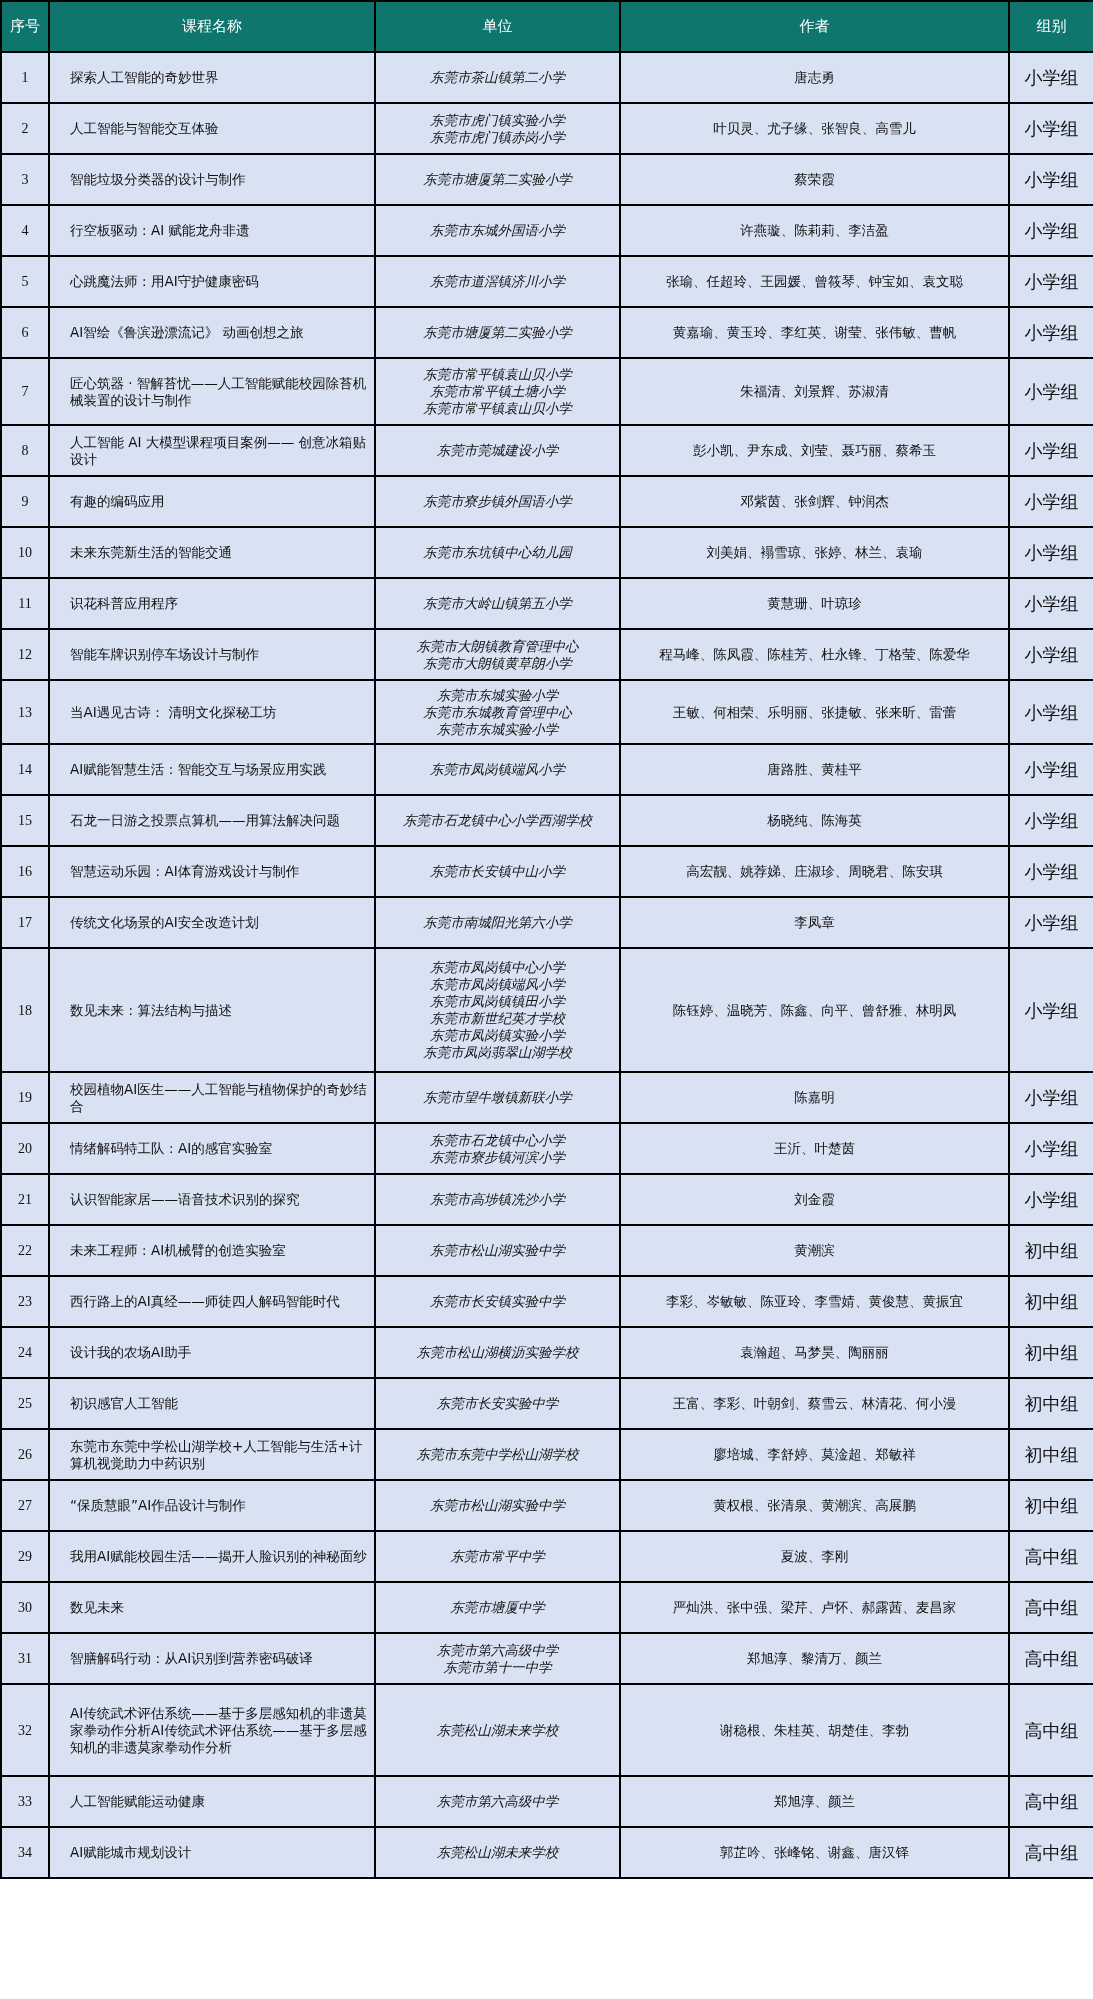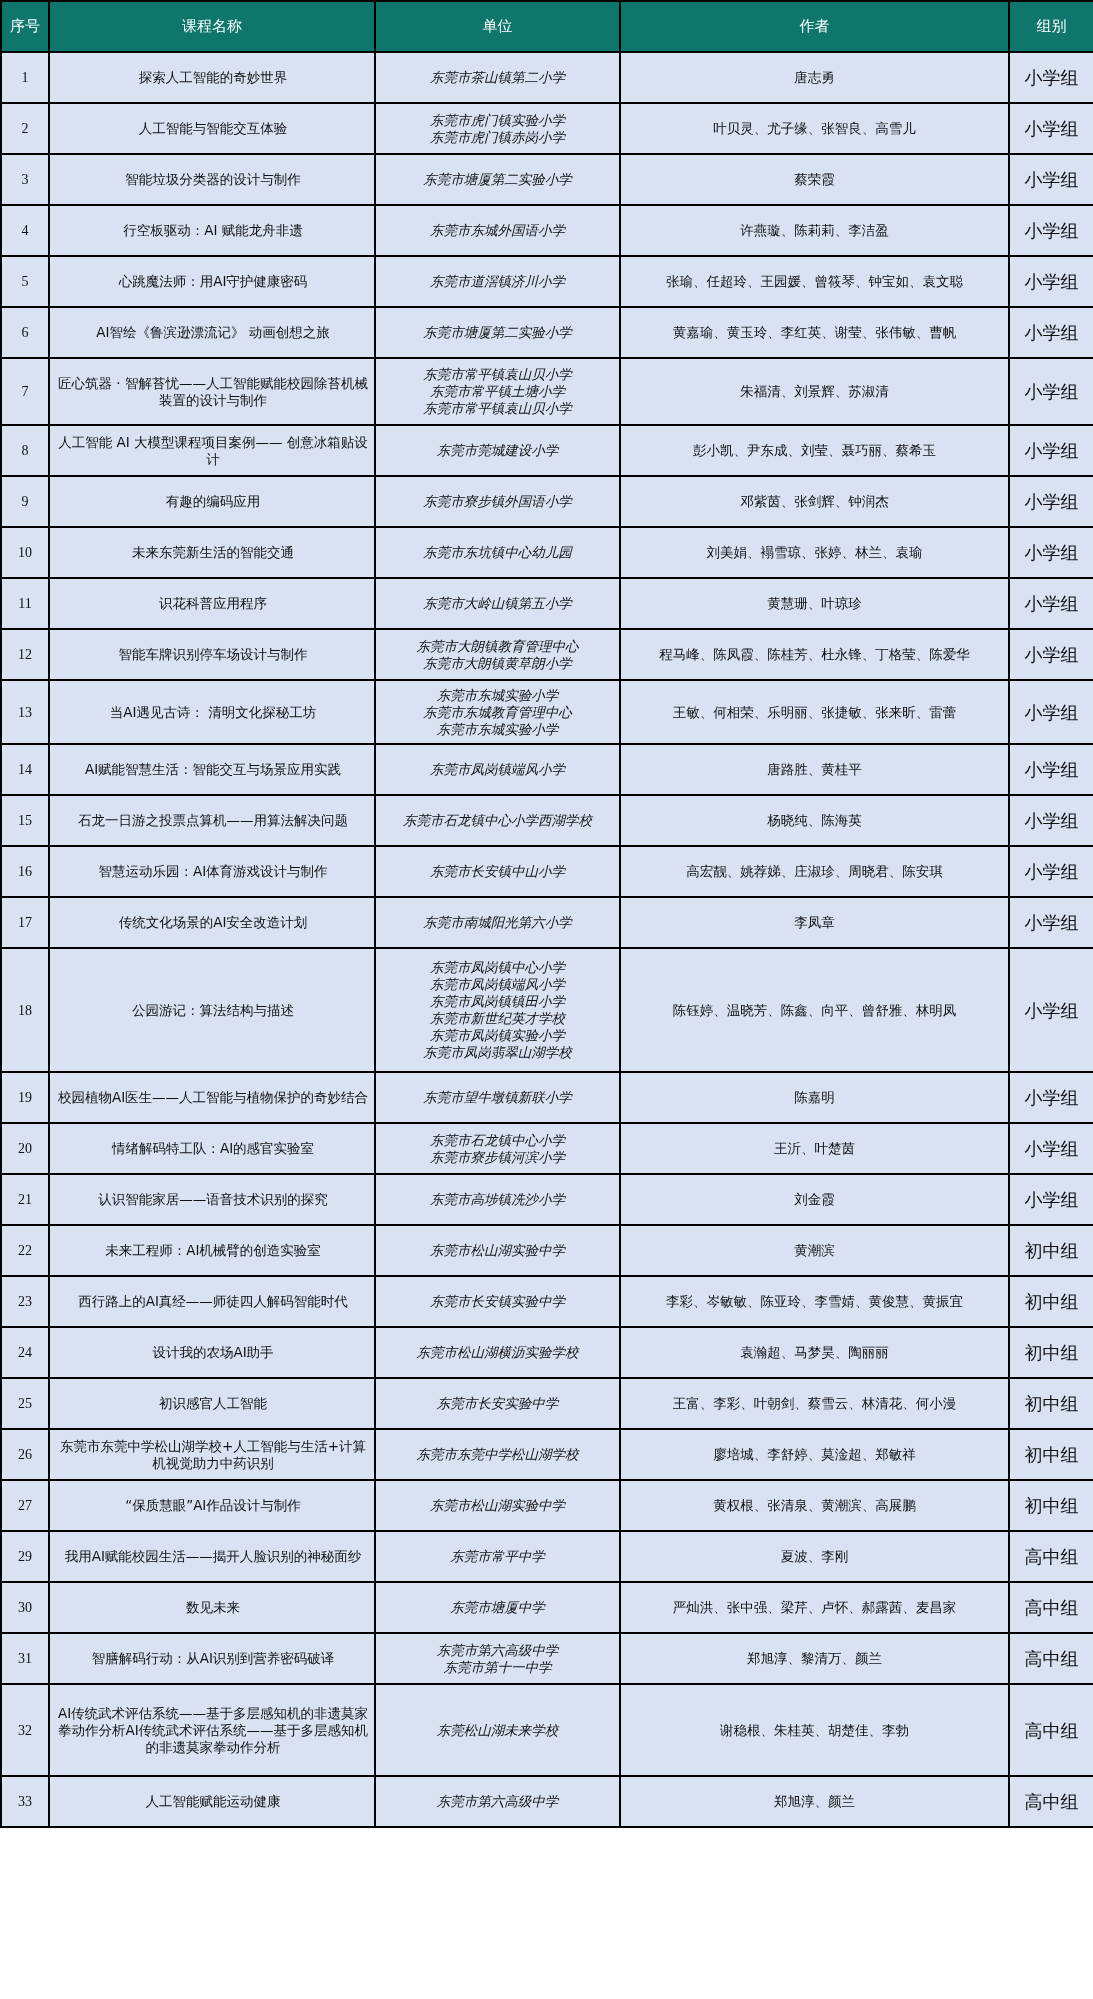--- a/index.html
+++ b/index.html
@@ -9,7 +9,7 @@
   th { background: #0f766e; color: #ffffff; font-weight: normal; font-size: 15px; height: 49px; text-align: center; }
   td { background: #d9e2f3; text-align: center; vertical-align: middle; }
   td.no { font-family: "Liberation Serif", "DejaVu Serif", serif; font-size: 14px; }
-  td.name { text-align: center; padding-left: 4px; padding-right: 2px; }
+  td.name { text-align: left; padding-left: 20px; padding-right: 2px; }
   td.unit div { white-space: nowrap; font-style: italic; }
   td.group { font-size: 18px; }
   col.c1 { width: 48px; } col.c2 { width: 326px; } col.c3 { width: 245px; } col.c4 { width: 389px; } col.c5 { width: 85px; }

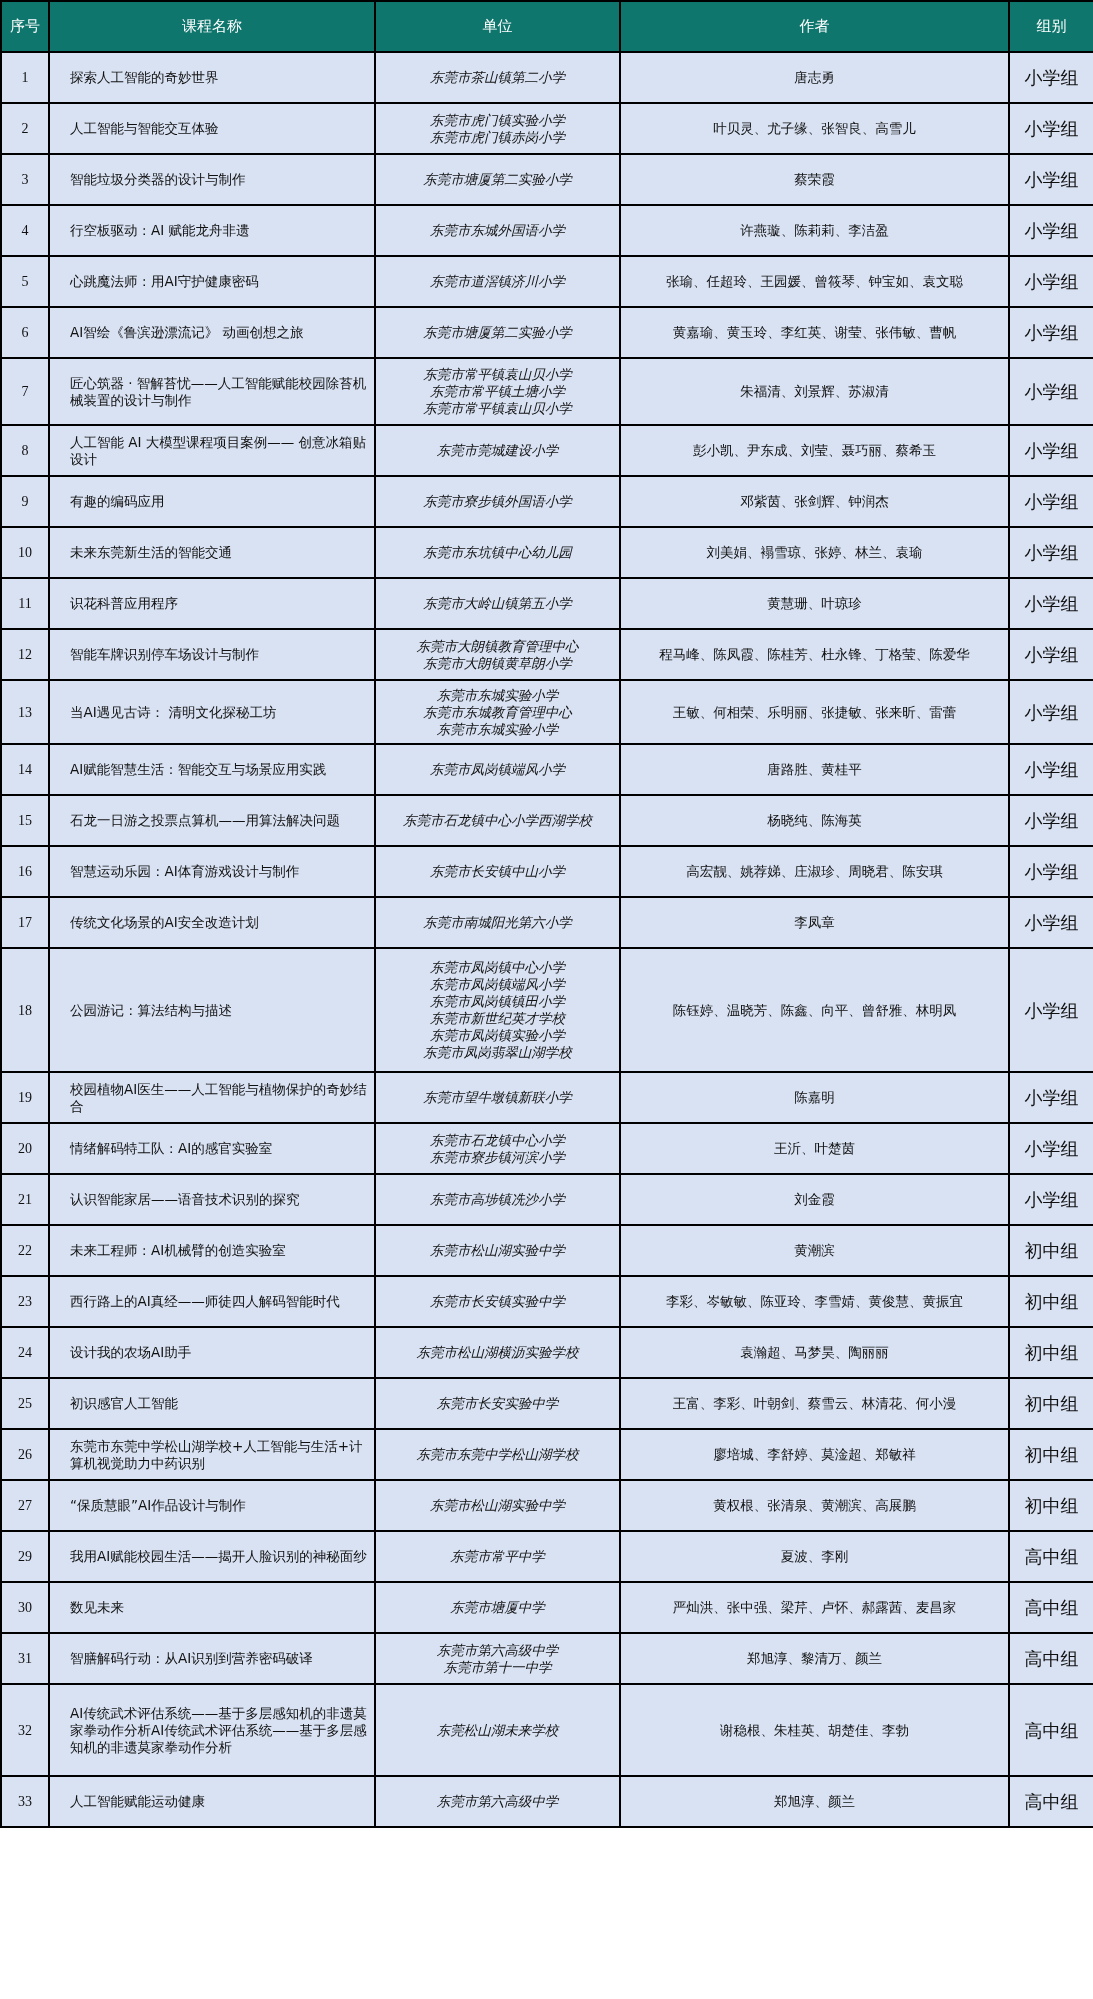--- a/index.html
+++ b/index.html
@@ -201,7 +201,7 @@
       </tr>
       <tr class="h126">
         <td class="no">18</td>
-        <td class="name">公园游记：算法结构与描述</td>
+        <td class="name">数见未来：算法结构与描述</td>
         <td class="unit">
           <div>东莞市凤岗镇中心小学</div>
           <div>东莞市凤岗镇端风小学</div>

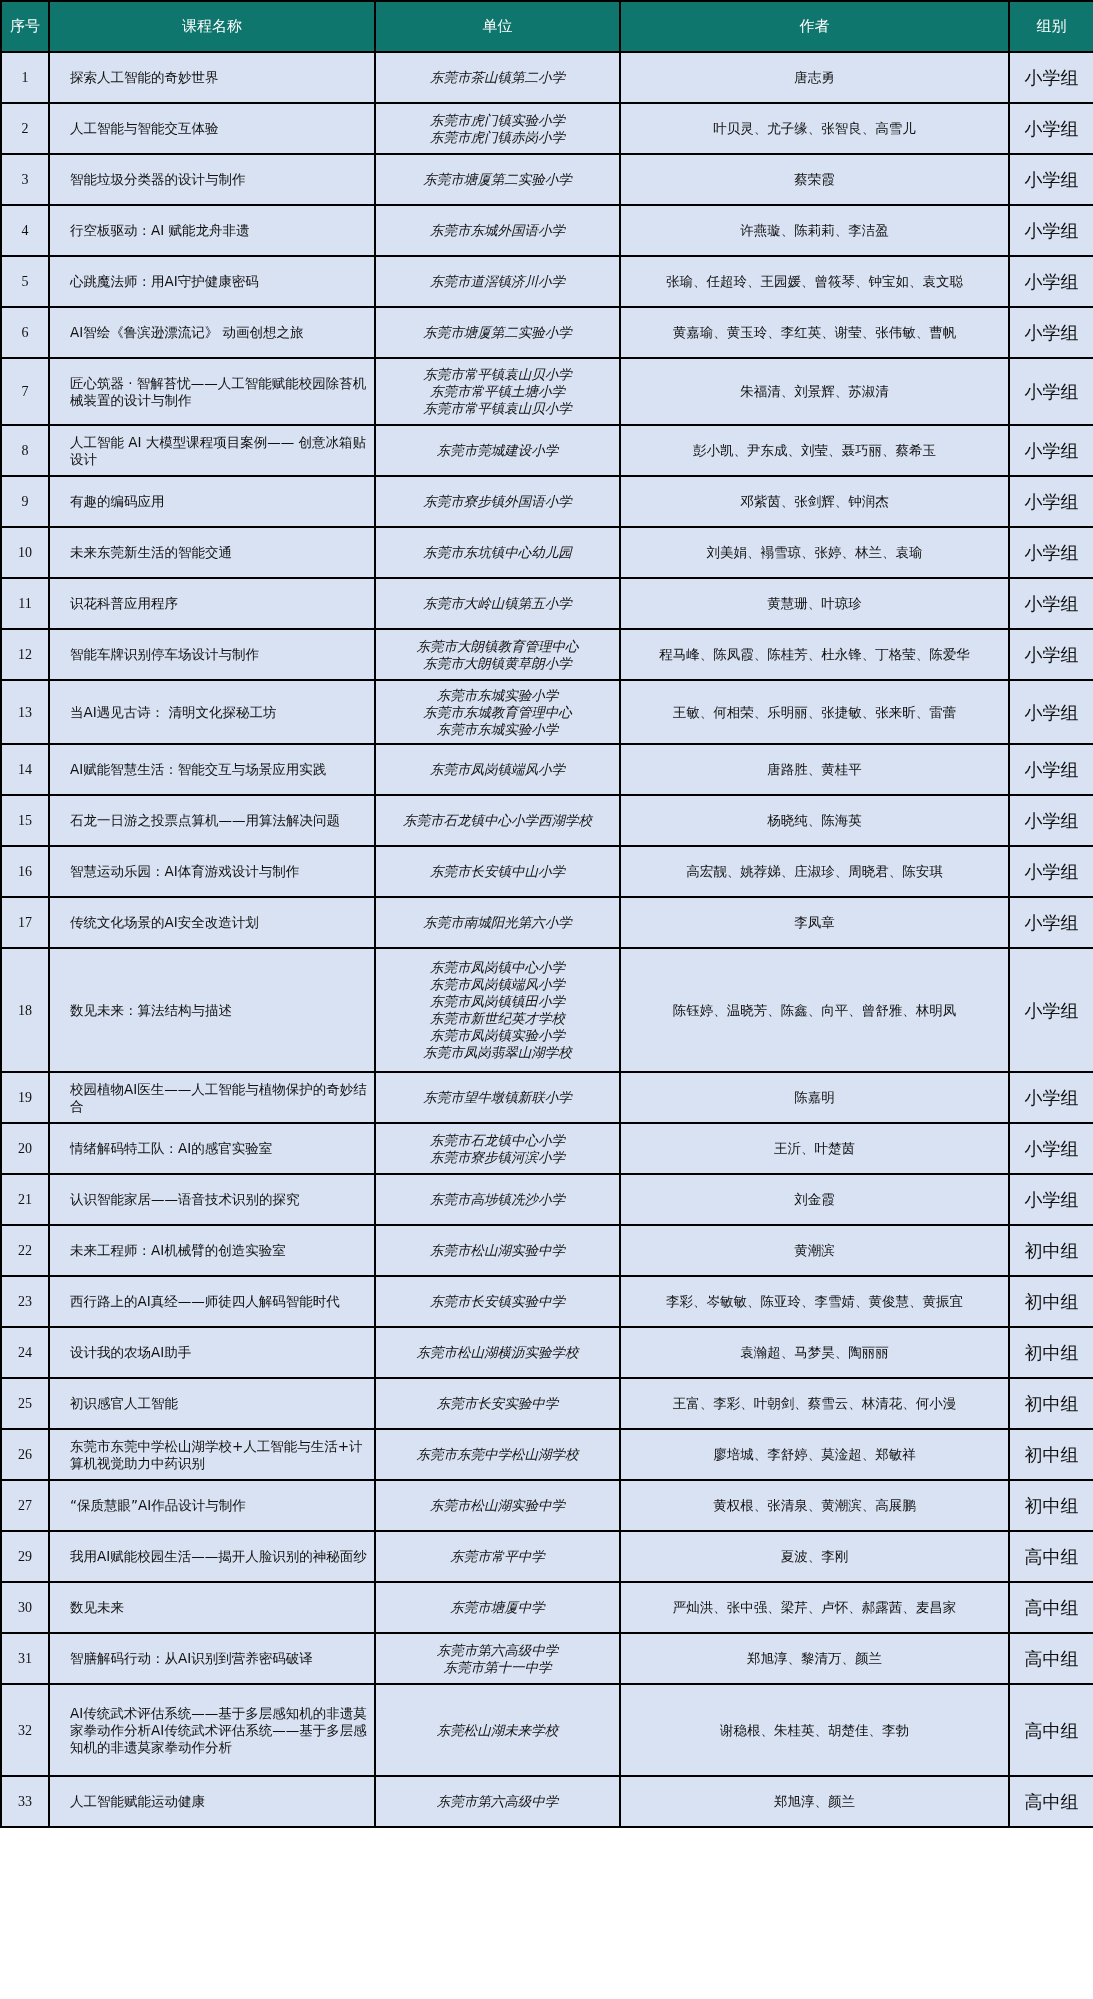--- a/index.html
+++ b/index.html
@@ -341,6 +341,15 @@
         <td class="authors">郑旭淳、颜兰</td>
         <td class="group">高中组</td>
       </tr>
+      <tr class="h53">
+        <td class="no">34</td>
+        <td class="name">AI赋能城市规划设计</td>
+        <td class="unit">
+          <div>东莞松山湖未来学校</div>
+        </td>
+        <td class="authors">郭芷吟、张峰铭、谢鑫、唐汉铎</td>
+        <td class="group">高中组</td>
+      </tr>
     </tbody>
 </table>
 

